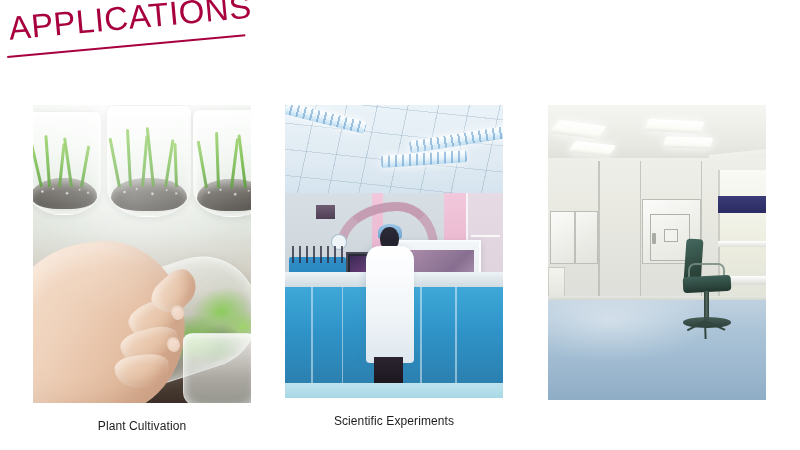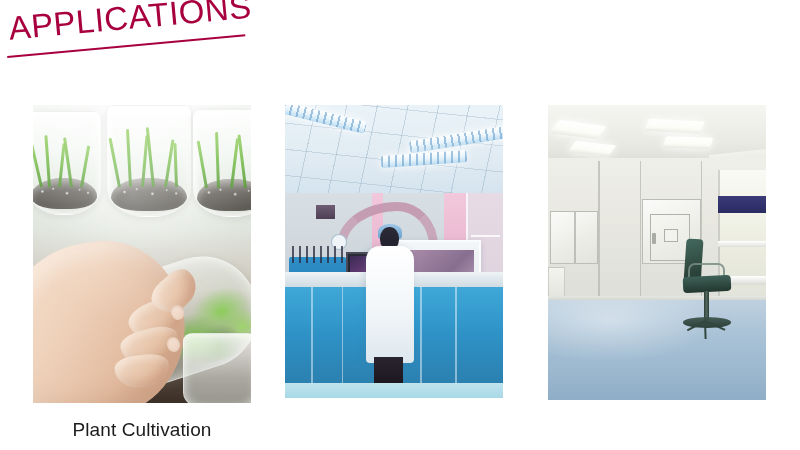--- a/index.html
+++ b/index.html
@@ -64,7 +64,7 @@
   .caption {
     margin-top:16px;
     text-align:center;
-    font-size:19px;
+    font-size:12px;
     color:#1c1c1c;
     letter-spacing:0.1px;
   }

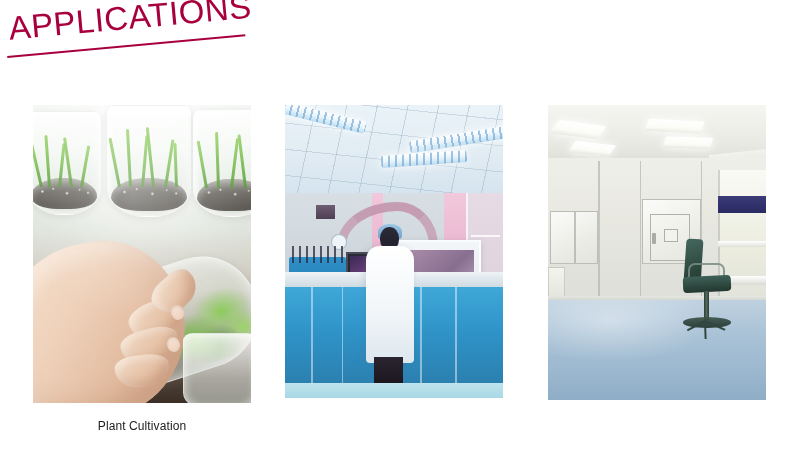--- a/index.html
+++ b/index.html
@@ -635,6 +635,7 @@
 
         <div class="floor2"></div>
       </div>
+      <div class="caption">Scientific Experiments</div>
     </div>
 
     <div class="card card-3">

